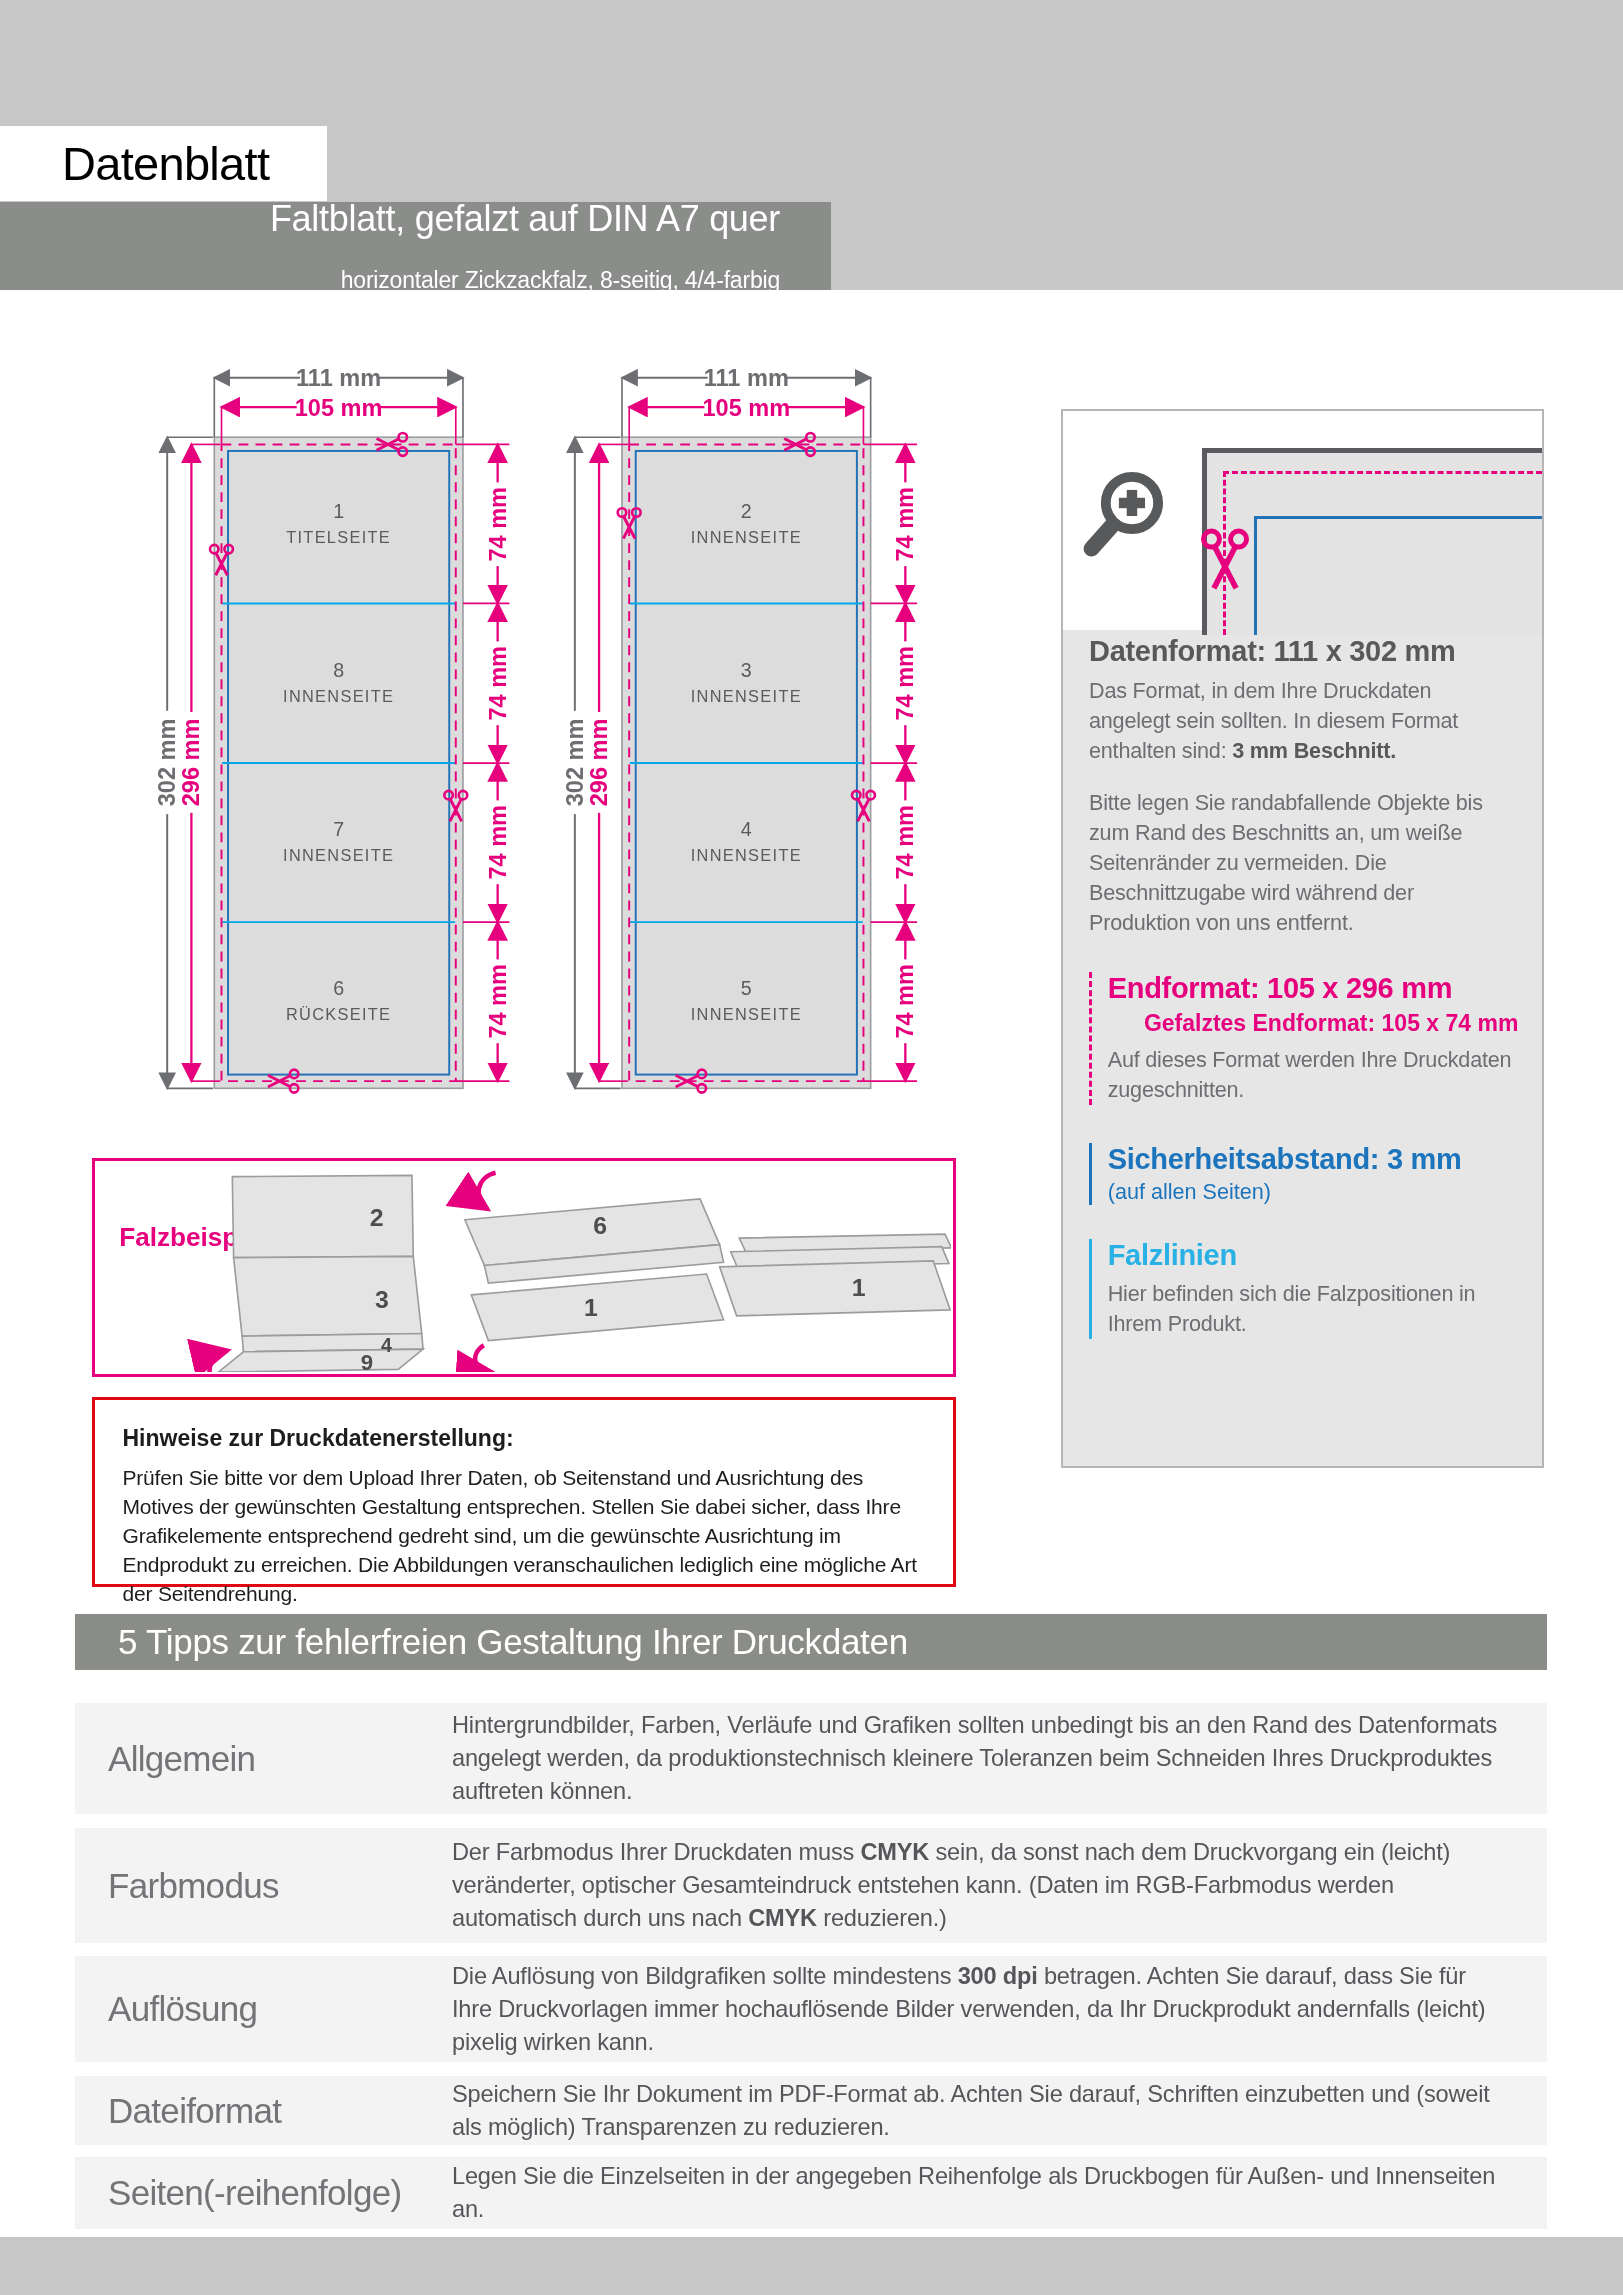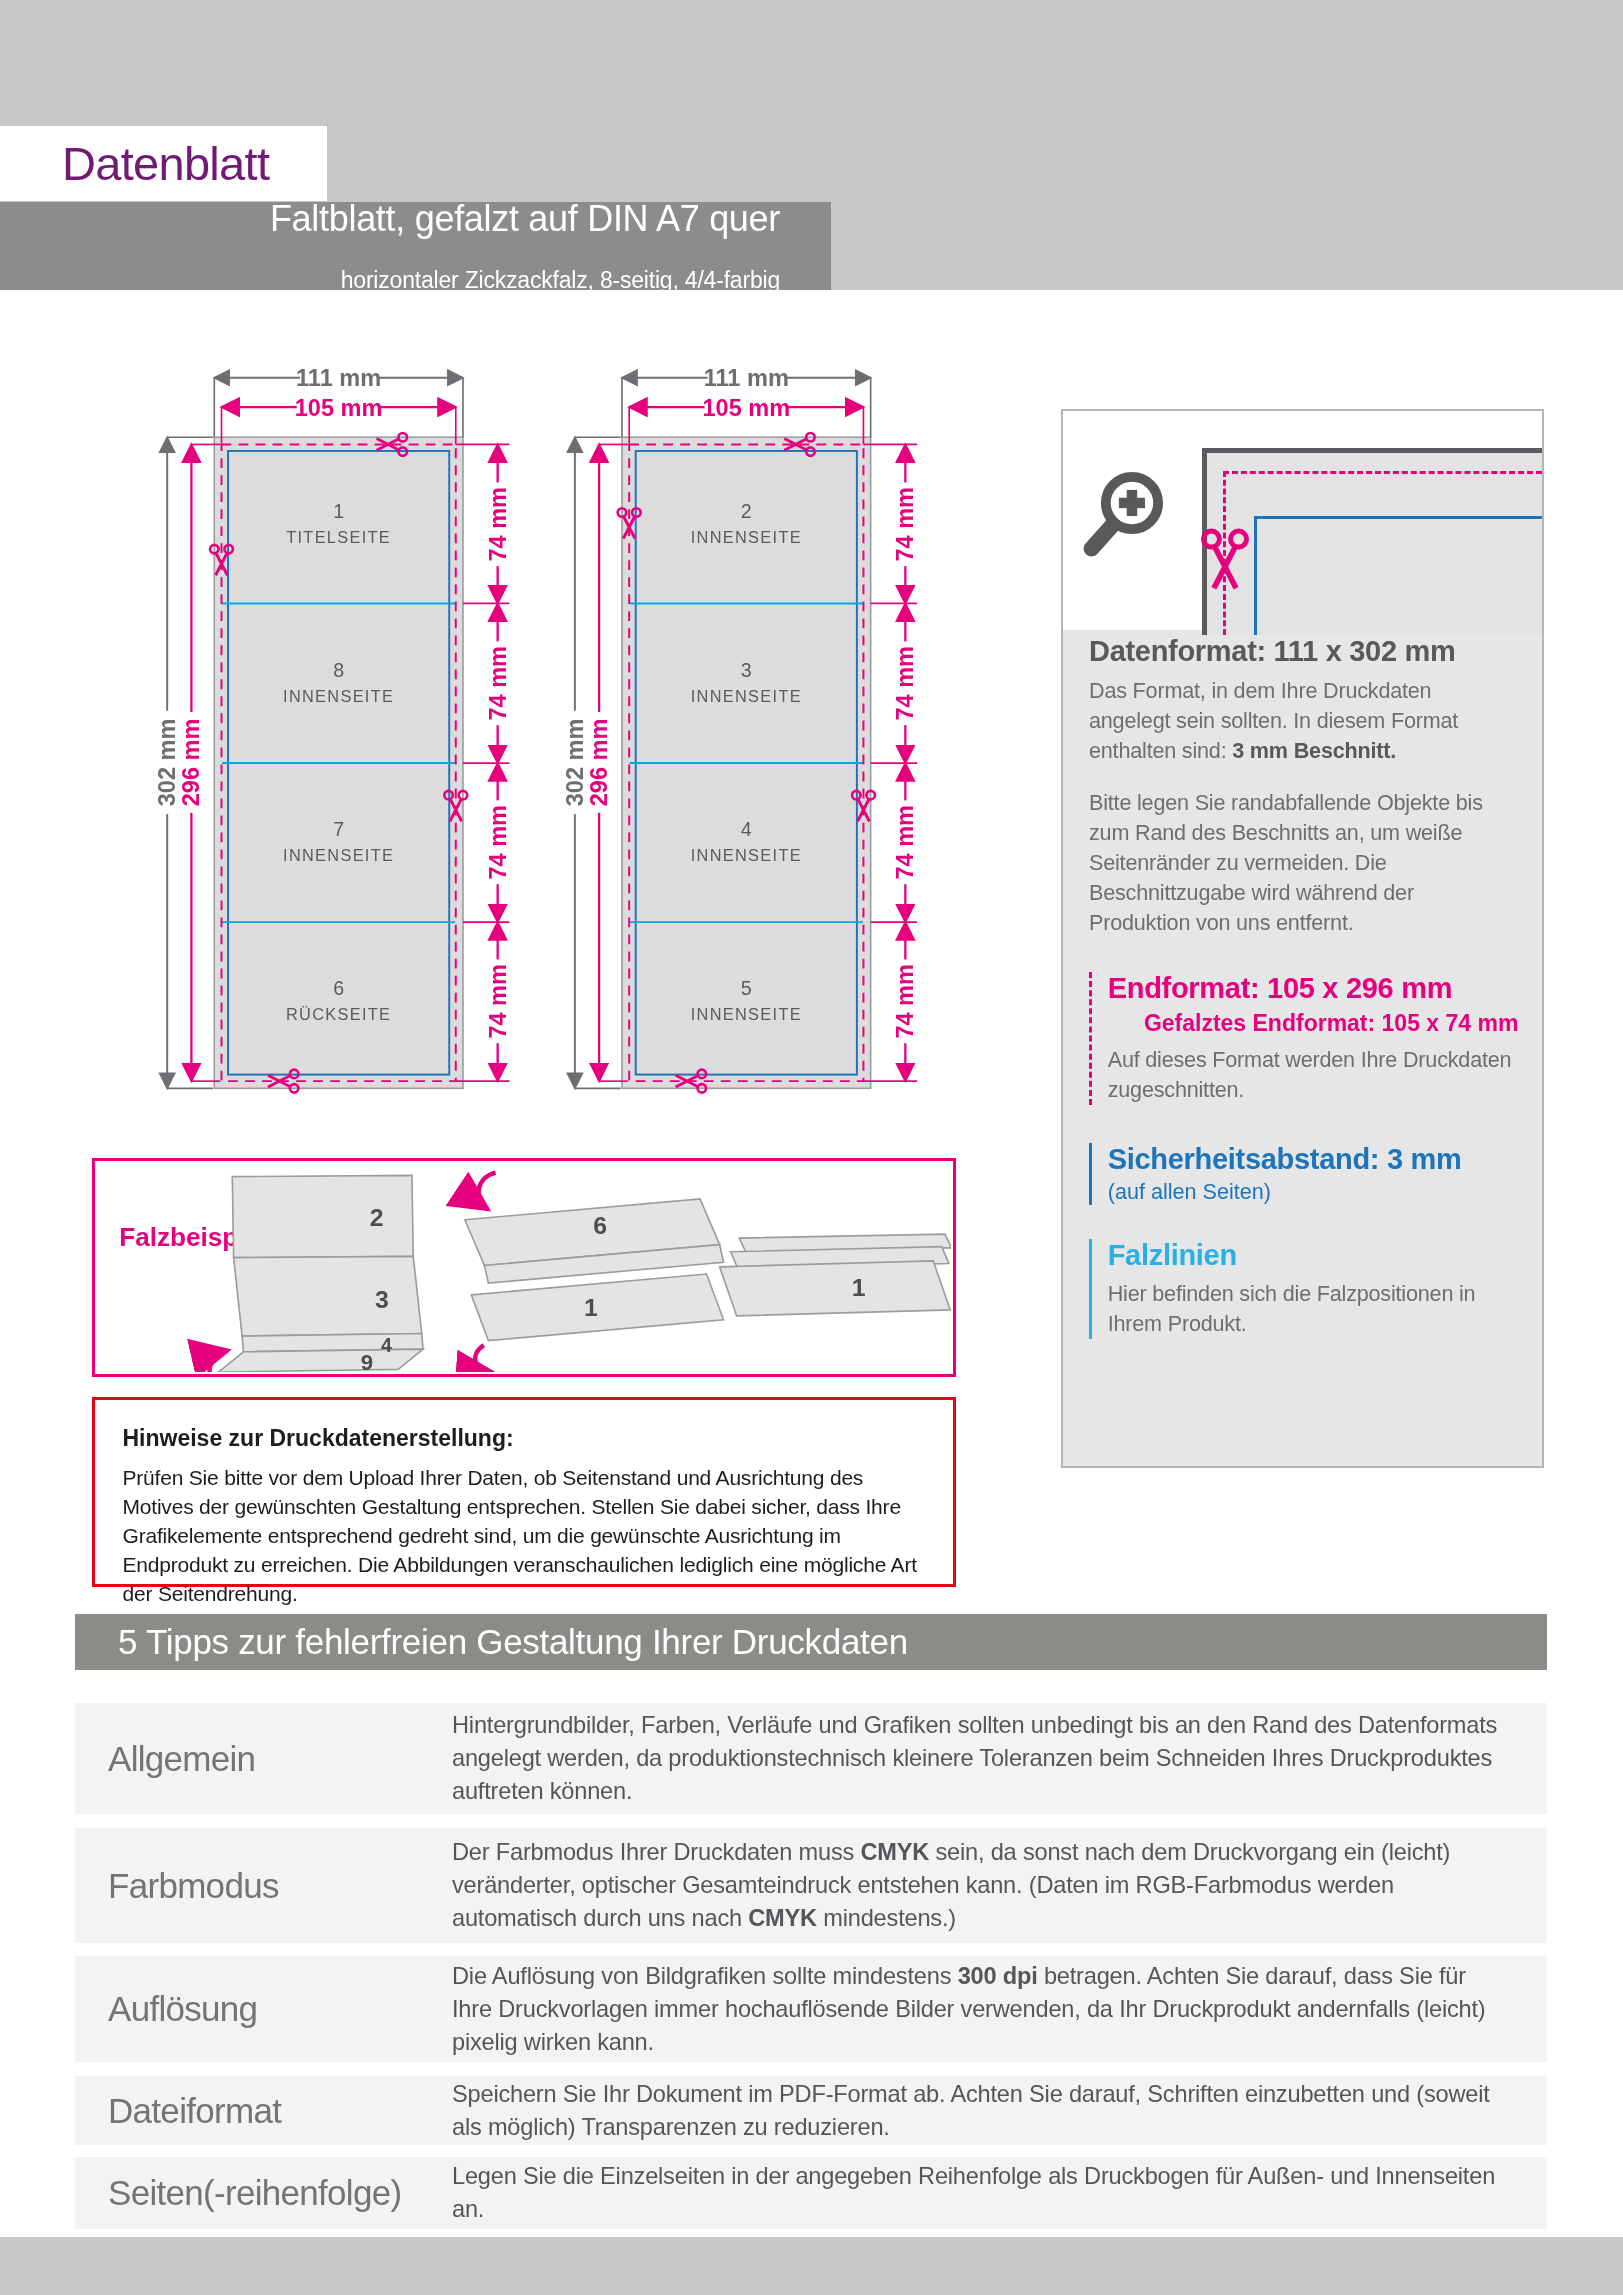--- a/index.html
+++ b/index.html
@@ -11,7 +11,7 @@
   .top-band{left:0;top:0;width:1623px;height:290px;background:#c7c7c7;}
   .datenblatt-box{left:0;top:126px;width:327px;height:75px;background:#ffffff;
       display:flex;align-items:center;padding-left:62px;}
-  .datenblatt-box span{font-size:47px;color:#701a75;letter-spacing:-0.7px;}
+  .datenblatt-box span{font-size:47px;color:#000000;letter-spacing:-0.7px;}
   .banner{left:0;top:202px;width:831px;height:88px;background:#8a8d8a;color:#fff;
       display:flex;flex-direction:column;align-items:flex-end;justify-content:center;
       padding-right:51px;row-gap:15px;}

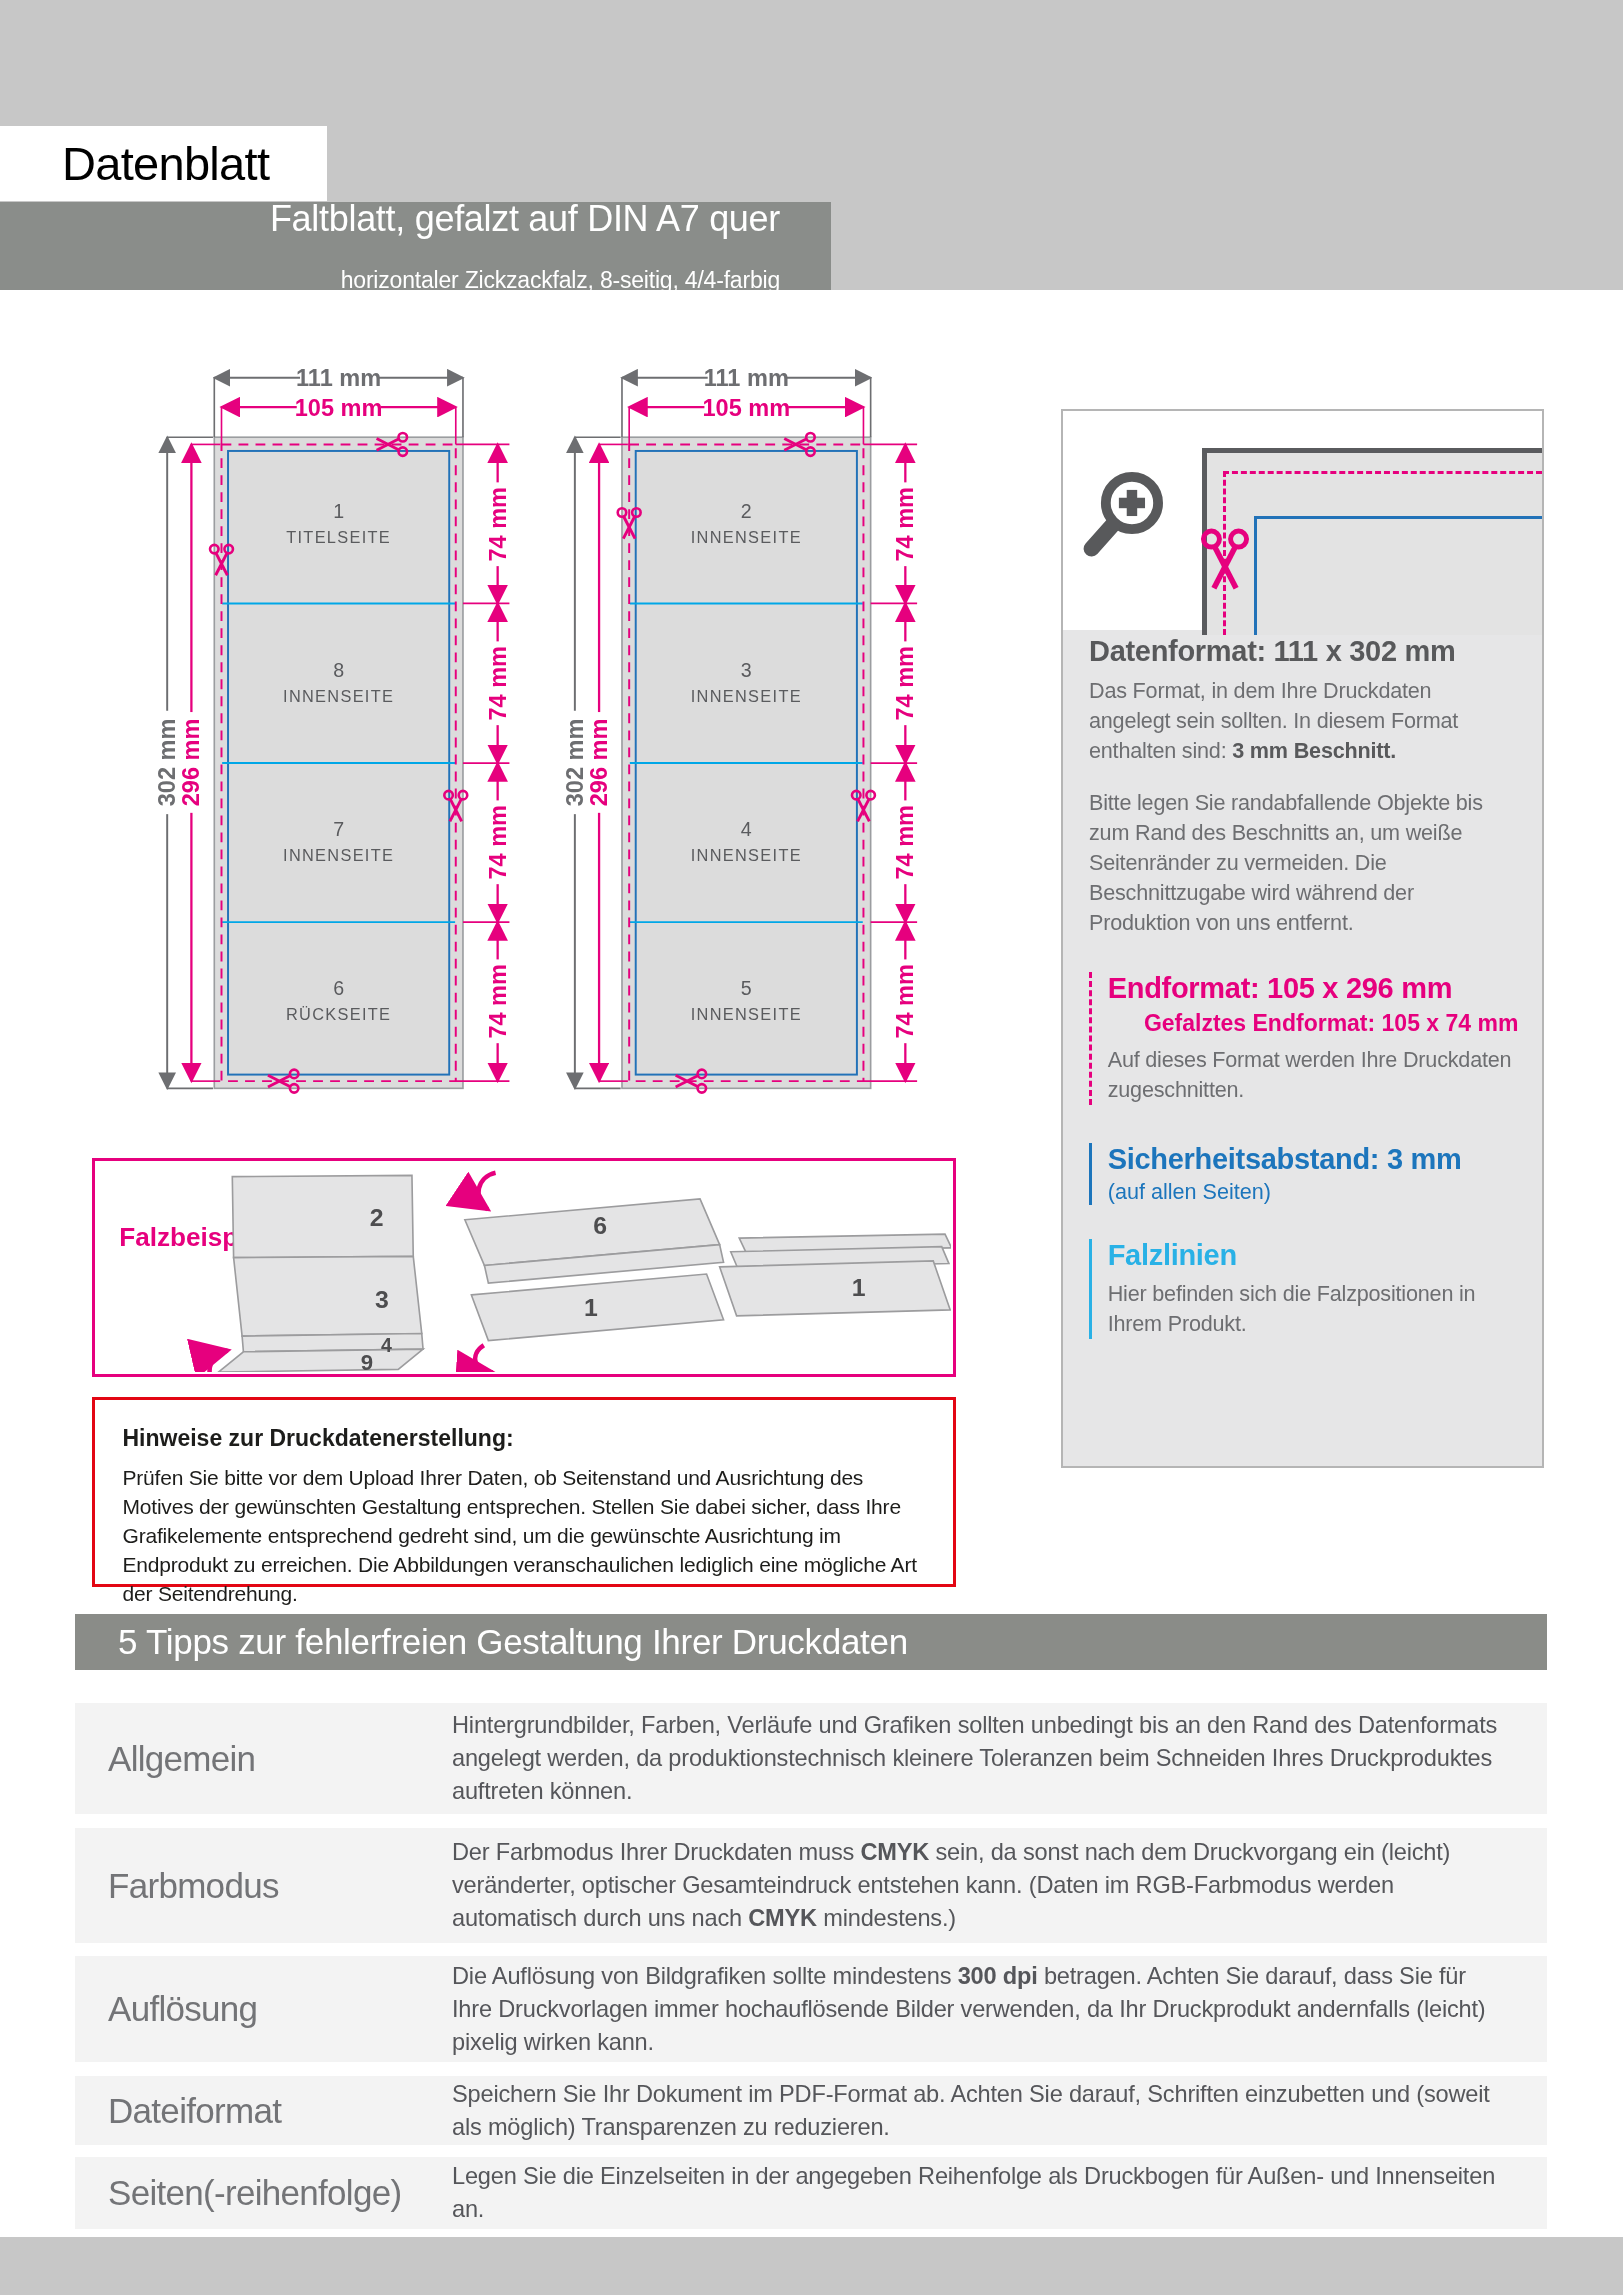--- a/index.html
+++ b/index.html
@@ -318,7 +318,7 @@
 
   <div class="abs tip-row" style="top:1828px;height:115px;">
     <div class="tip-label">Farbmodus</div>
-    <div class="tip-body"><span>Der Farbmodus Ihrer Druckdaten muss </span><b>CMYK</b><span> sein, da sonst nach dem Druckvorgang ein (leicht) veränderter, optischer Gesamteindruck entstehen kann. (Daten im RGB-Farbmodus werden automatisch durch uns nach </span><b>CMYK</b><span> mindestens.)</span></div>
+    <div class="tip-body"><span>Der Farbmodus Ihrer Druckdaten muss </span><b>CMYK</b><span> sein, da sonst nach dem Druckvorgang ein (leicht) veränderter, optischer Gesamteindruck entstehen kann. (Daten im RGB-Farbmodus werden automatisch durch uns nach </span><b>CMYK</b><span> reduzieren.)</span></div>
   </div>
 
   <div class="abs tip-row" style="top:1956px;height:106px;">

